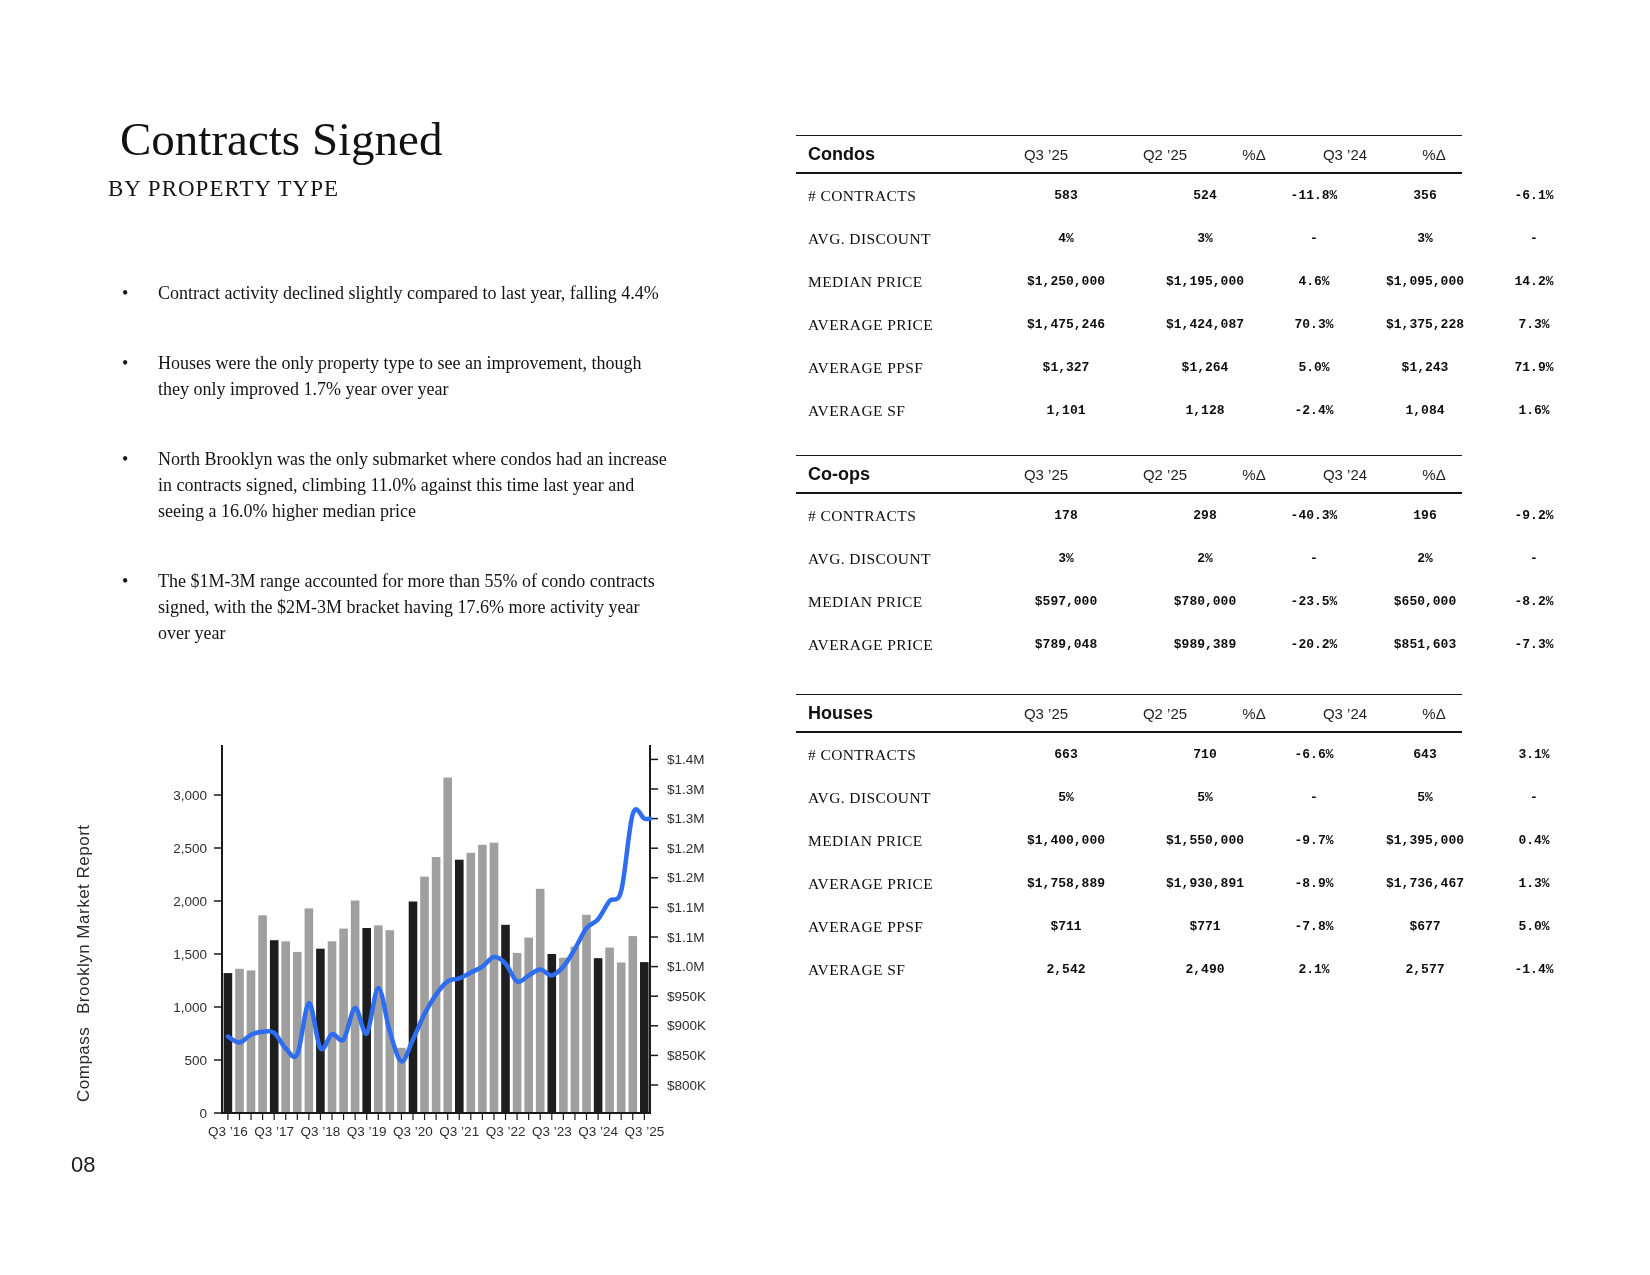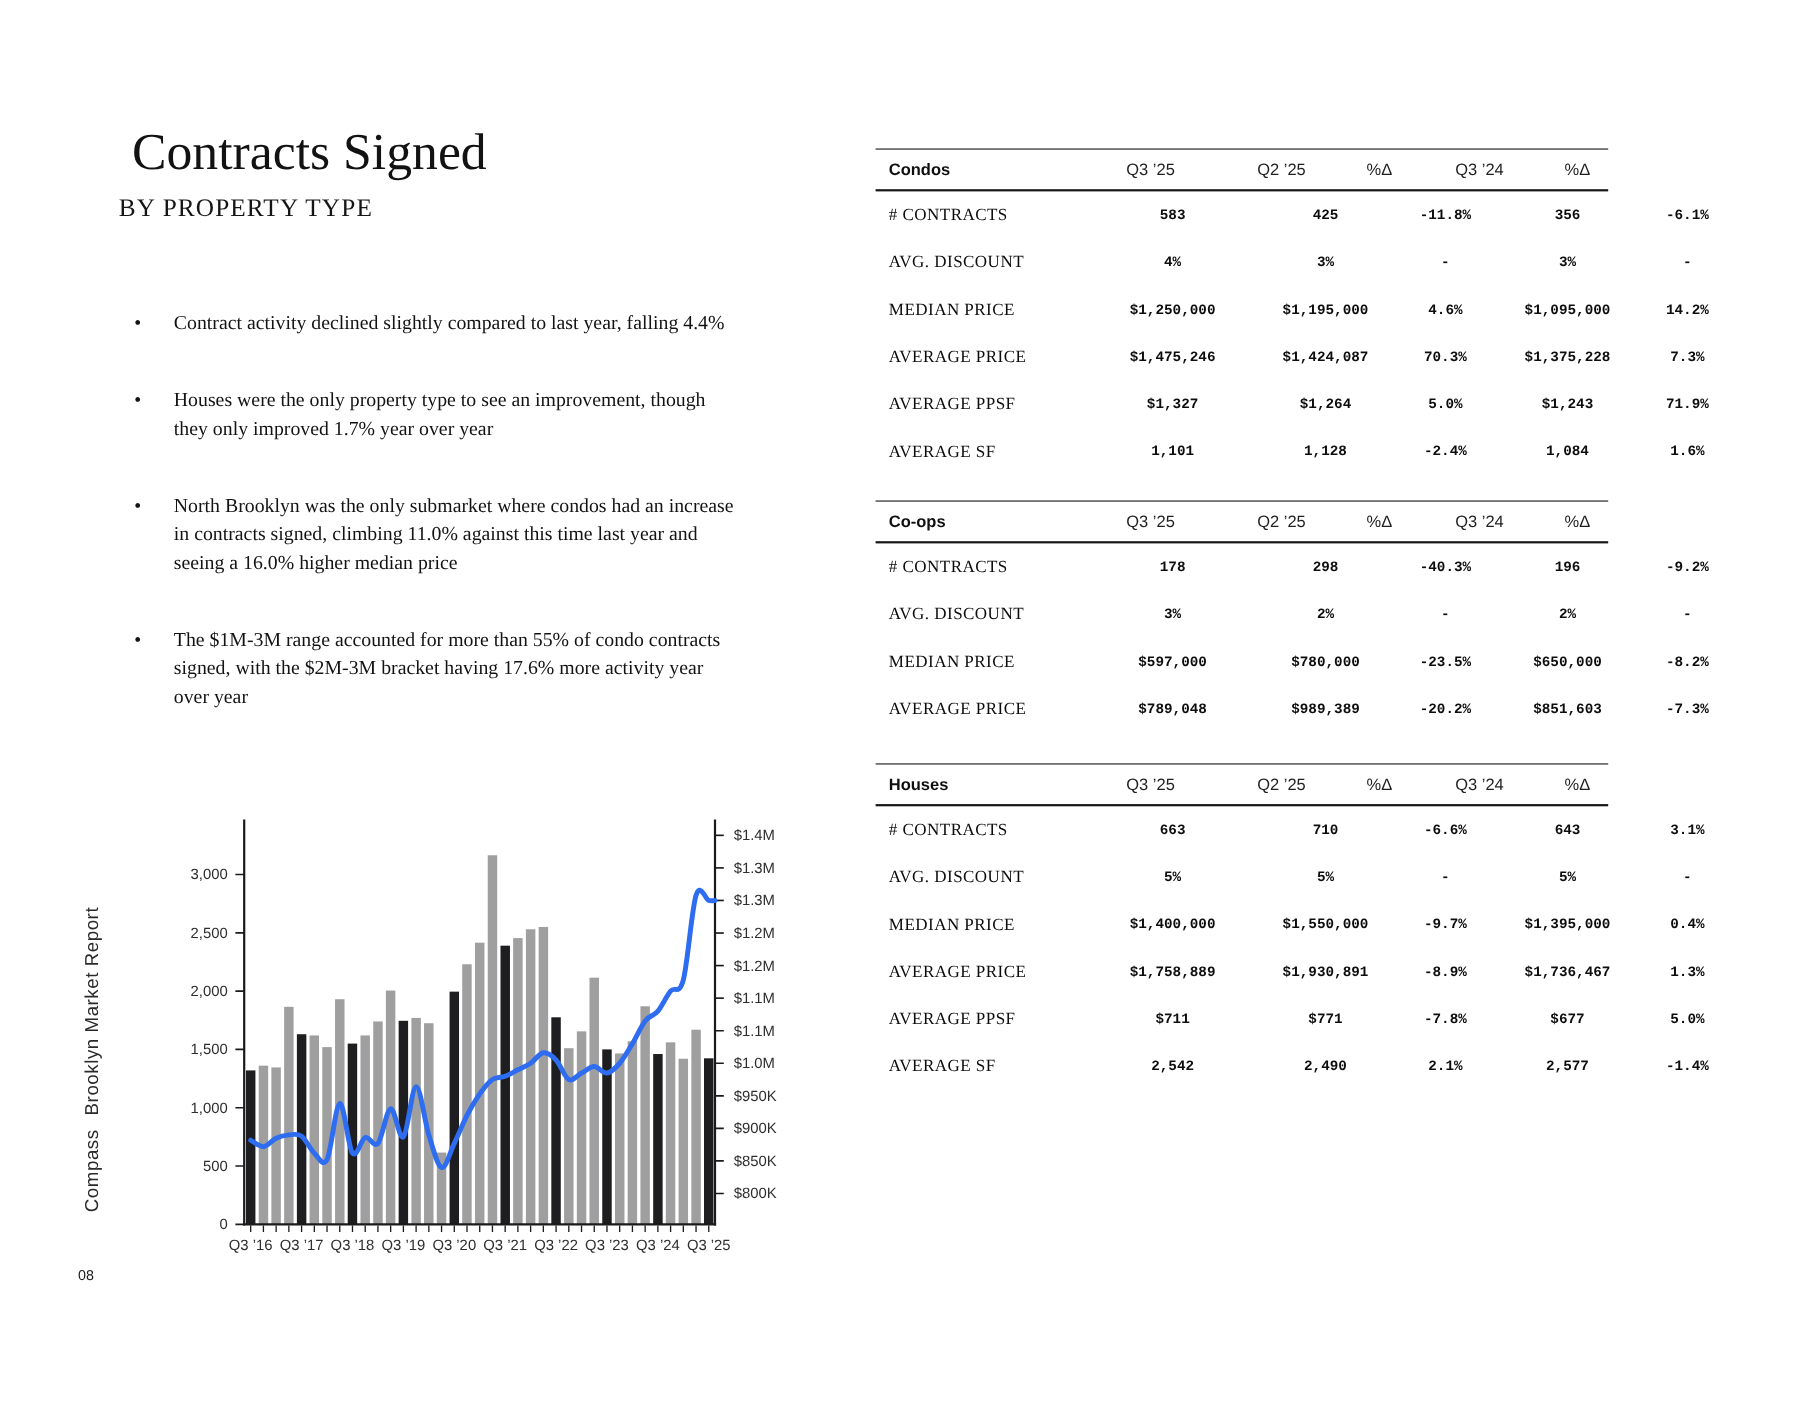--- a/index.html
+++ b/index.html
@@ -38,7 +38,7 @@
   .tbl{position:absolute;left:0;width:666px;border-top:1.5px solid #161616;}
   .t-head{display:grid;grid-template-columns:190px 120px 118px 60px 122px 56px;
           align-items:center;height:36px;border-bottom:2px solid #161616;}
-  .t-name{font-weight:700;font-size:15px;color:#0f0f0f;padding-left:12px;}
+  .t-name{font-weight:700;font-size:18px;color:#0f0f0f;padding-left:12px;}
   .t-col{text-align:center;font-size:15px;color:#1f1f1f;}
   .t-row{display:grid;grid-template-columns:190px 120px 118px 60px 122px 56px;
          align-items:center;height:43px;gap:20px;}

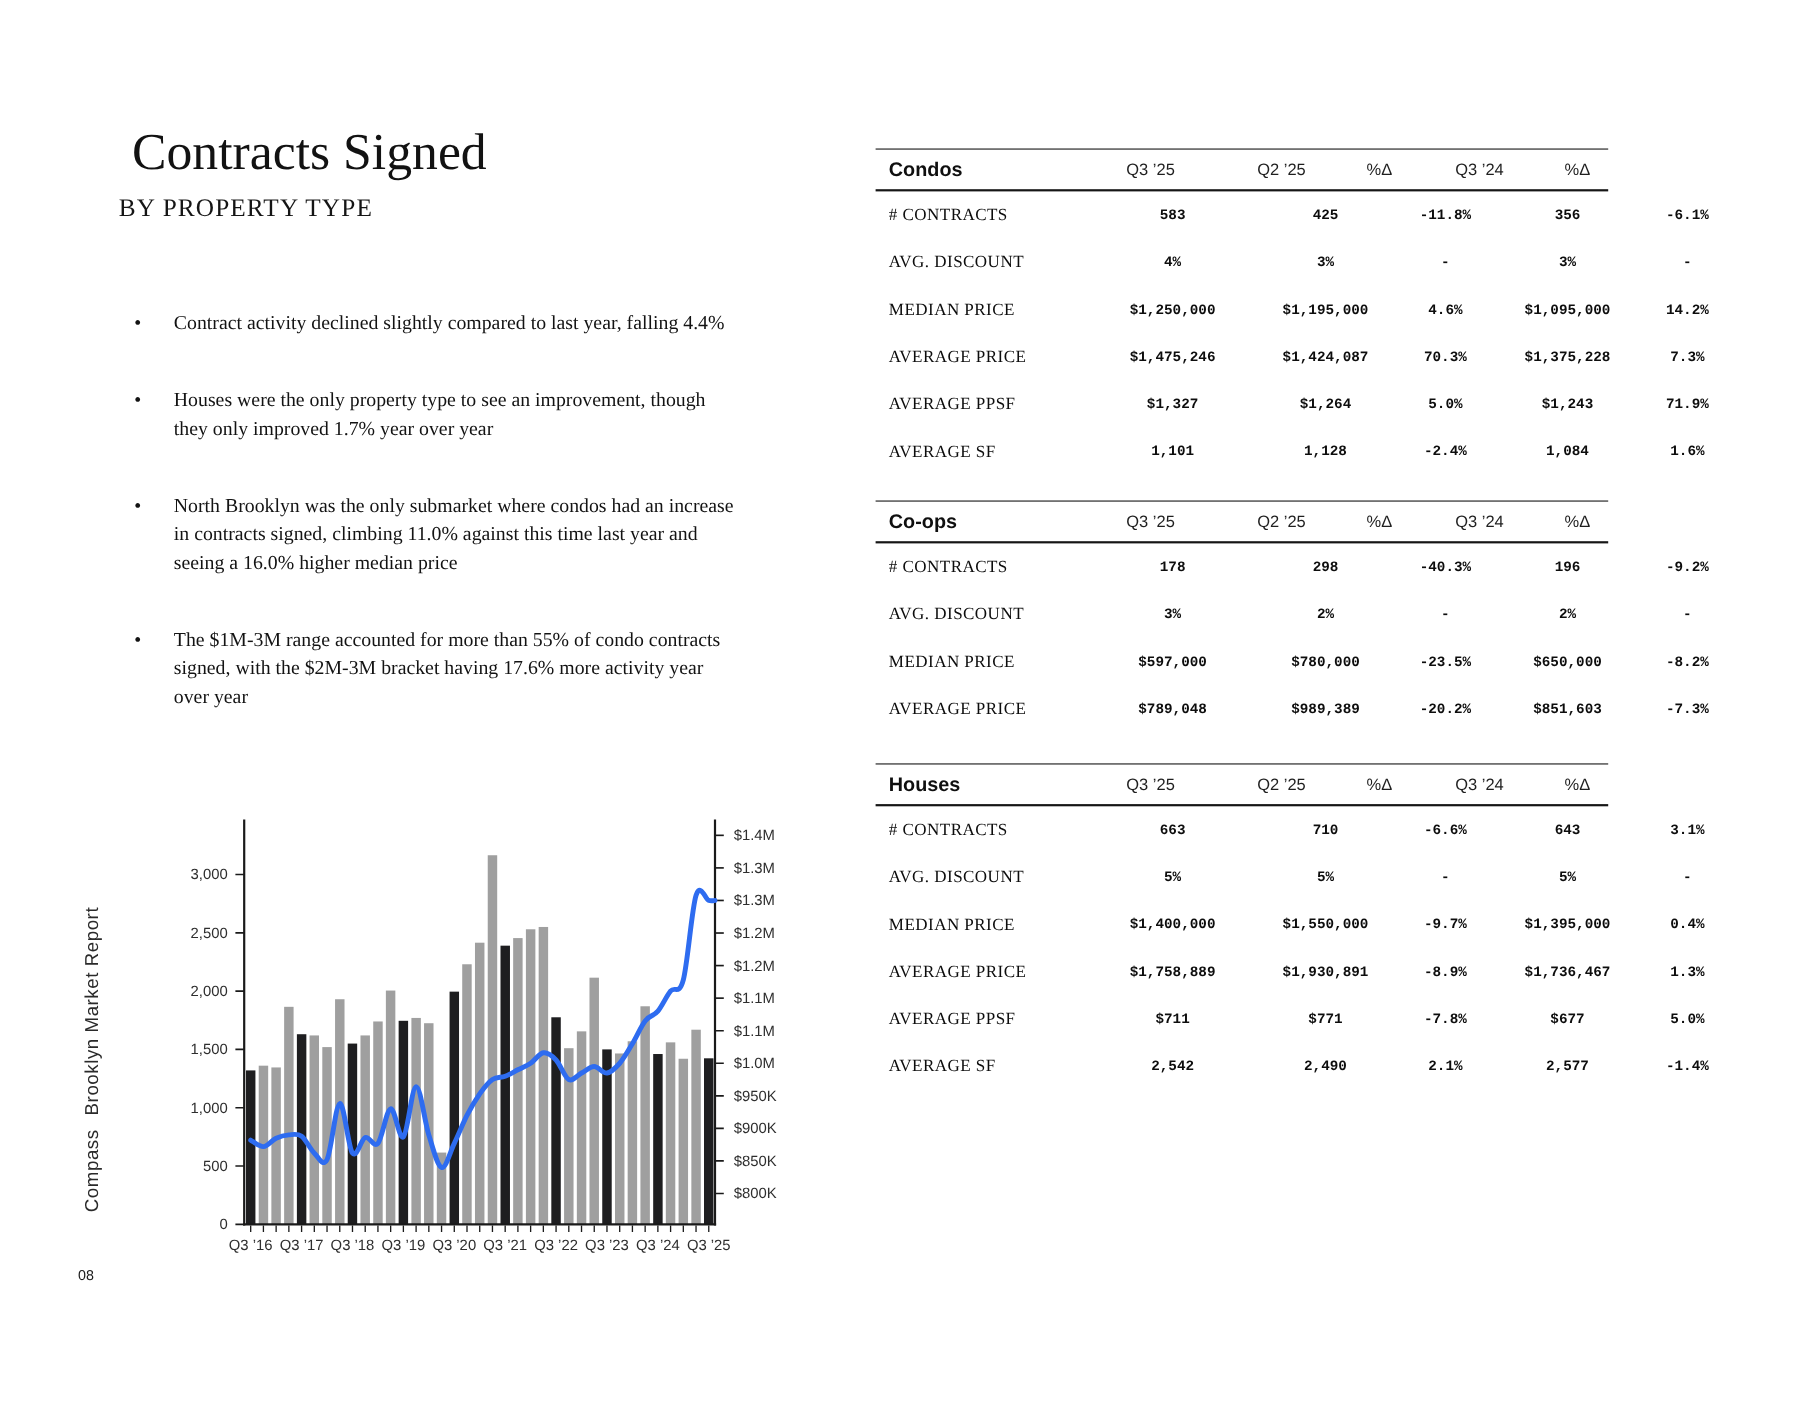--- a/index.html
+++ b/index.html
@@ -219,7 +219,7 @@
         <div class="t-row">
           <div class="t-label"># CONTRACTS</div>
           <div class="t-val">583</div>
-          <div class="t-val">425</div>
+          <div class="t-val">524</div>
           <div class="t-val">-11.8%</div>
           <div class="t-val">356</div>
           <div class="t-val">-6.1%</div>

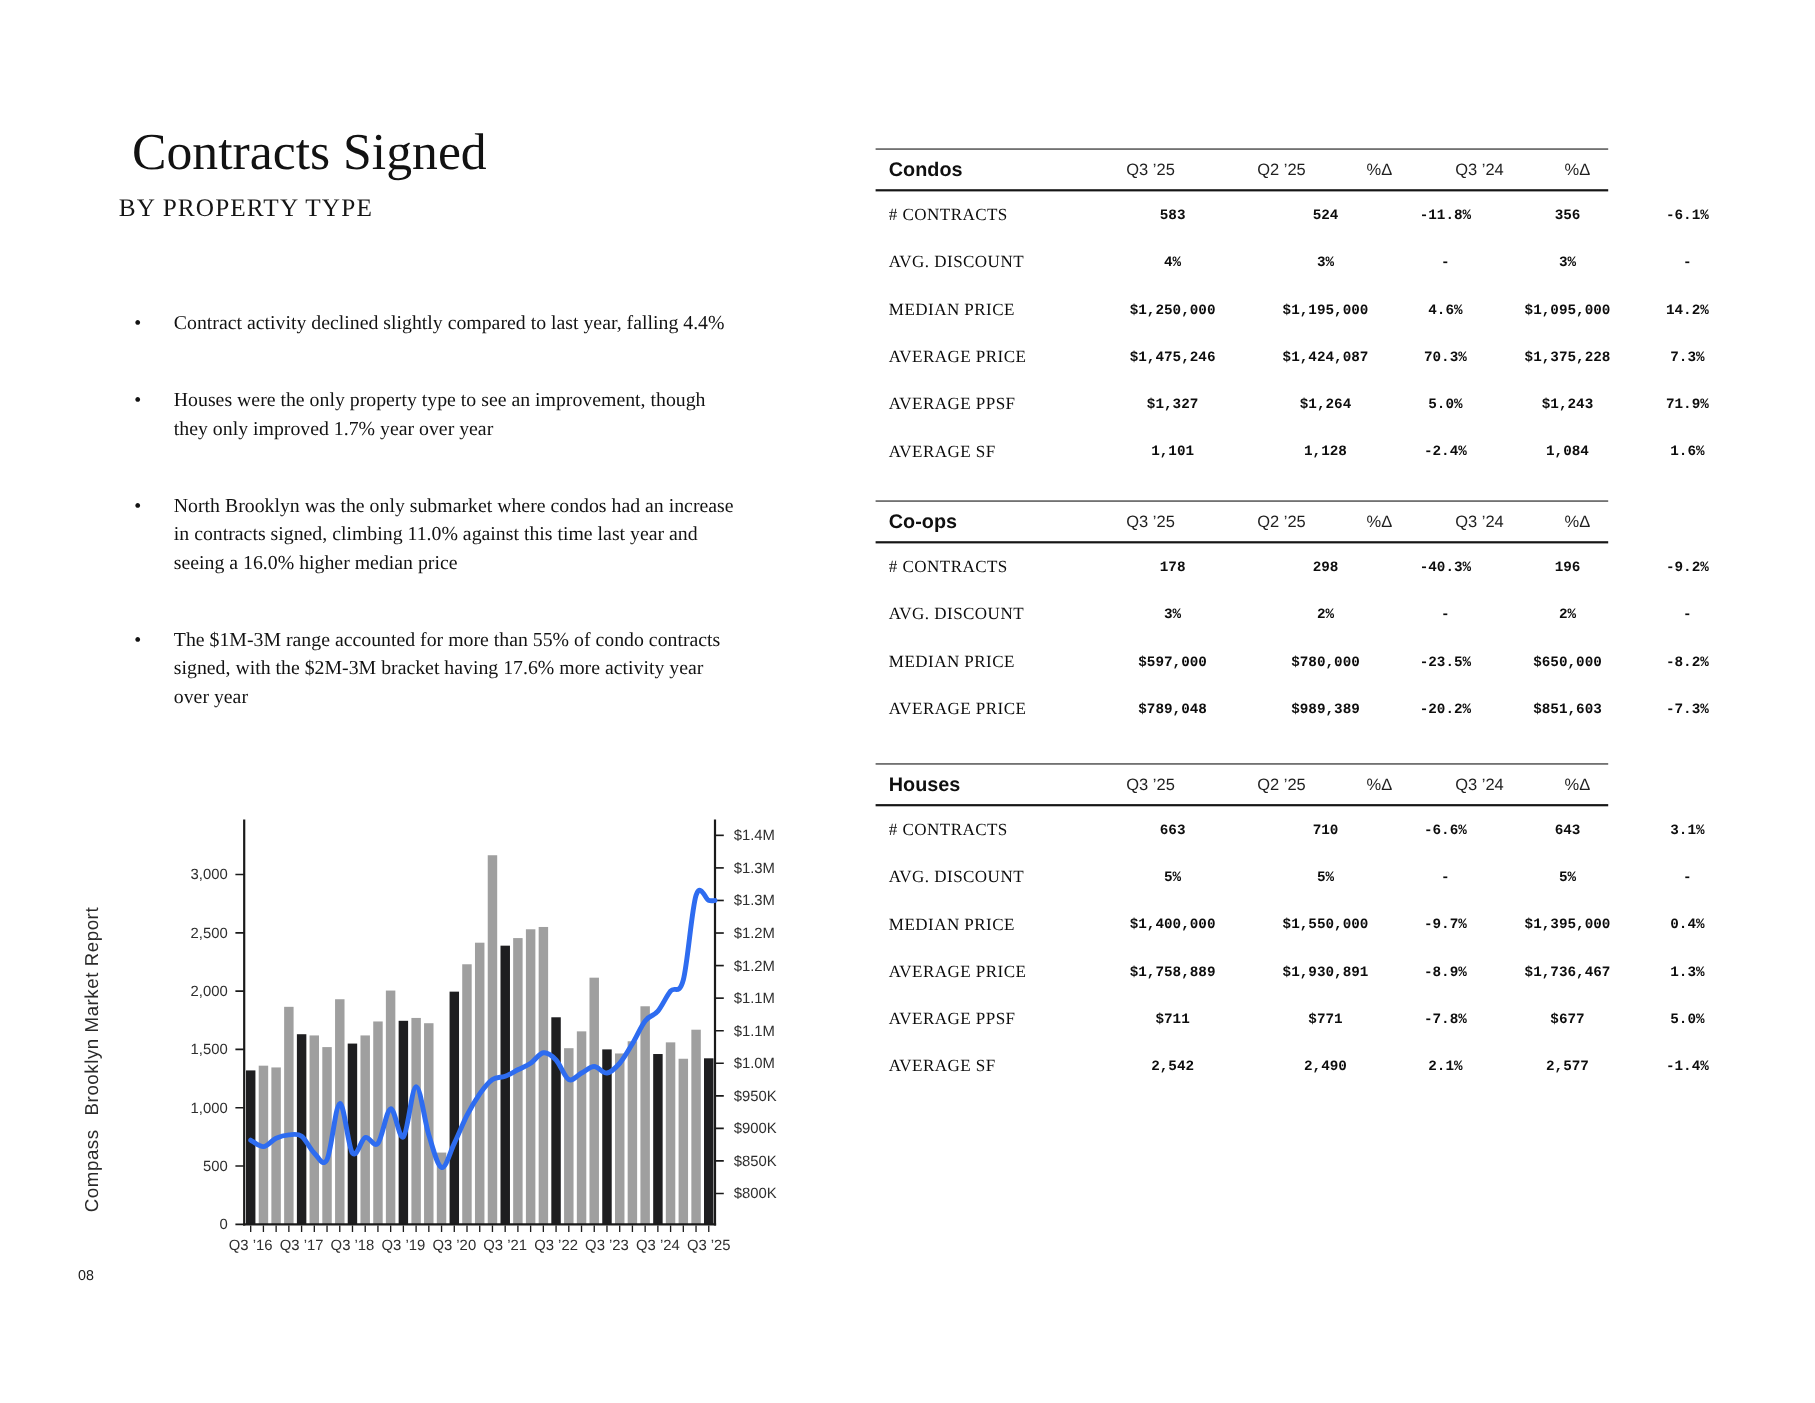--- a/index.html
+++ b/index.html
@@ -29,7 +29,7 @@
          font-size:17px;letter-spacing:.5px;color:#2a2a2a;white-space:nowrap;}
   #vt-report{left:74px;top:1014px;}
   #vt-brand{left:74px;top:1102px;}
-  .page-num{position:absolute;left:71px;top:1152px;font-size:13px;color:#1c1c1c;}
+  .page-num{position:absolute;left:71px;top:1152px;font-size:22px;color:#1c1c1c;}
 
   #chart{position:absolute;left:95px;top:690px;}
   #chart text{font-family:"Liberation Sans",sans-serif;fill:#2e2e2e;}

